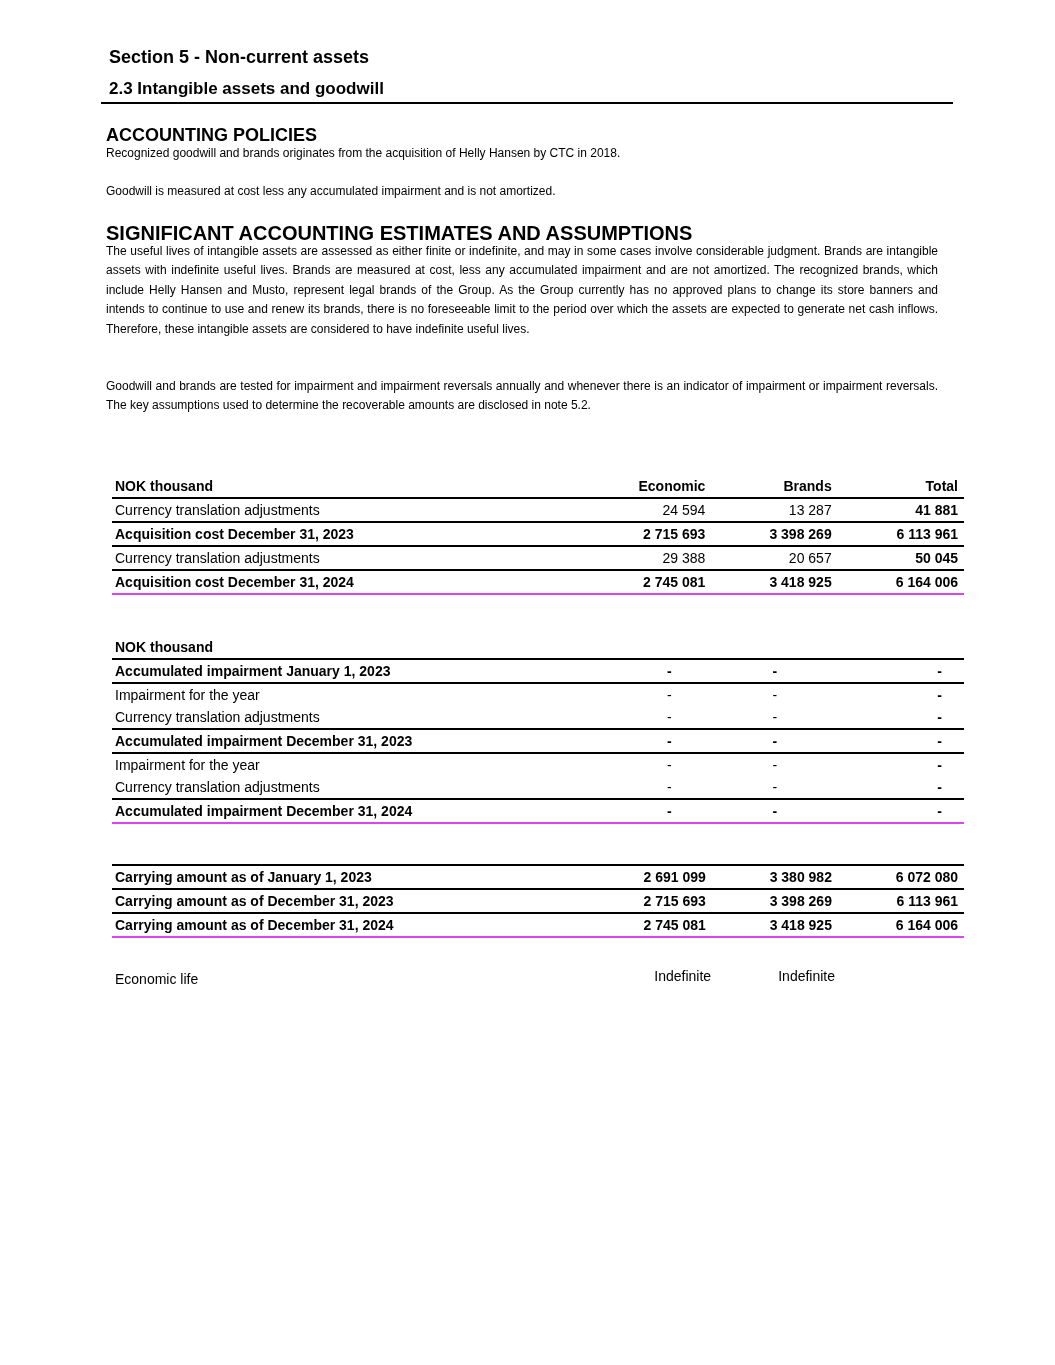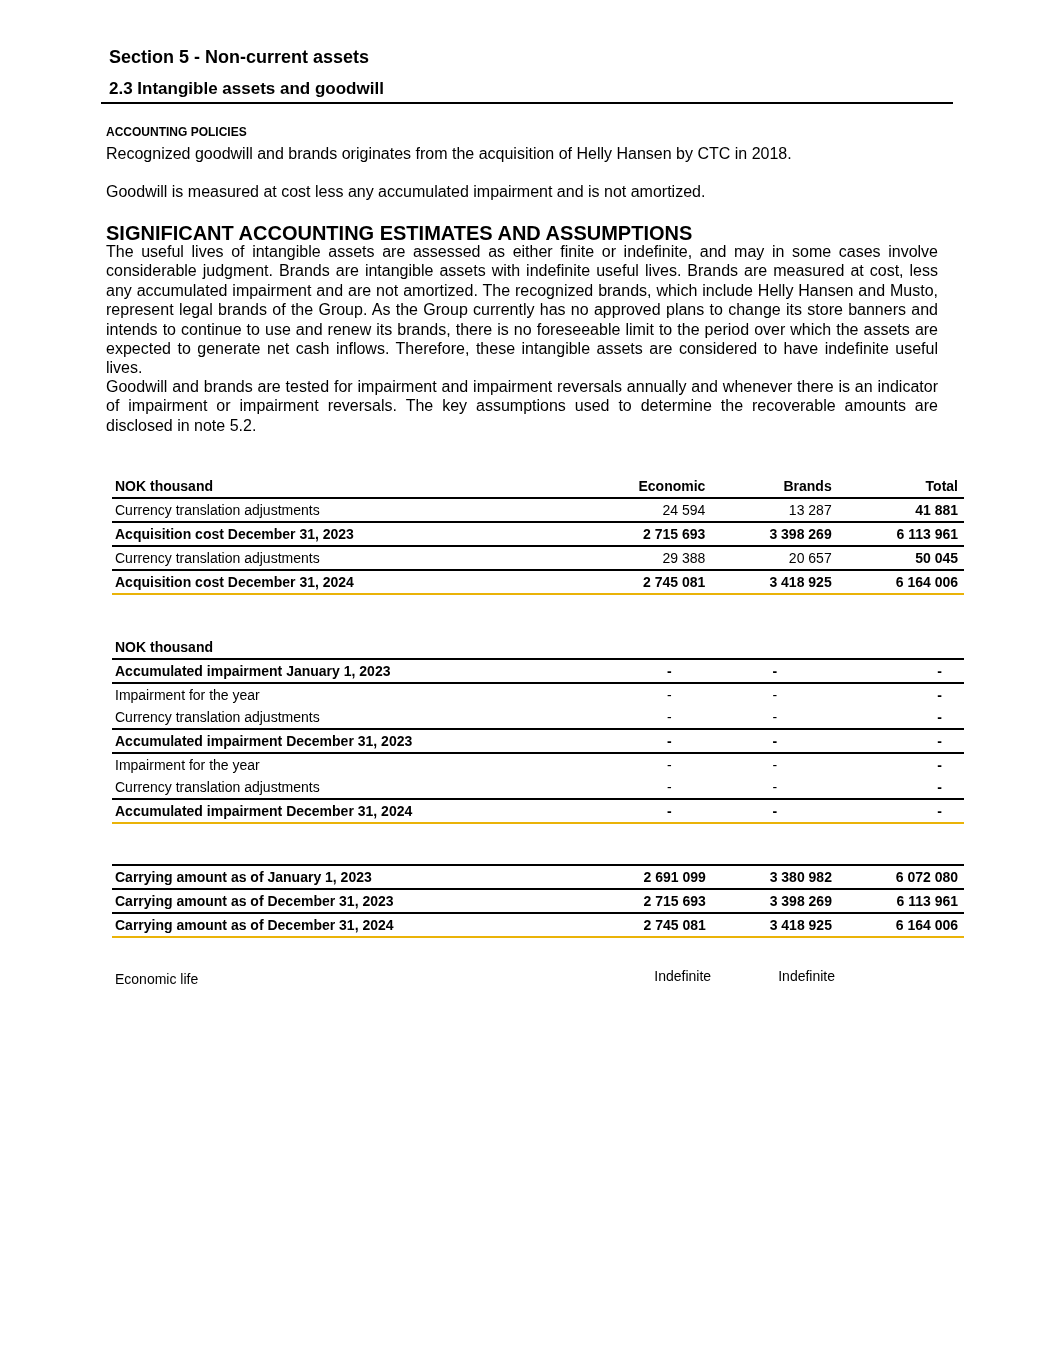--- a/index.html
+++ b/index.html
@@ -8,7 +8,7 @@
   .h1 { position:absolute; left:109px; top:47px; font-size:18px; font-weight:bold; }
   .h2 { position:absolute; left:109px; top:79px; font-size:17px; font-weight:bold; }
   .hrule { position:absolute; left:101px; width:852px; top:102px; border-top:2px solid #000; }
-  .sec-title { position:absolute; left:106px; font-size:12px; font-weight:bold; }
+  .sec-title { position:absolute; left:106px; font-size:18px; font-weight:bold; }
   .para { position:absolute; left:106px; width:832px; font-size:16px; line-height:19.4px; text-align:justify; }
   .para.left { text-align:left; }
   table.fin { position:absolute; left:112px; width:852px; border-collapse:collapse; font-size:14px; }

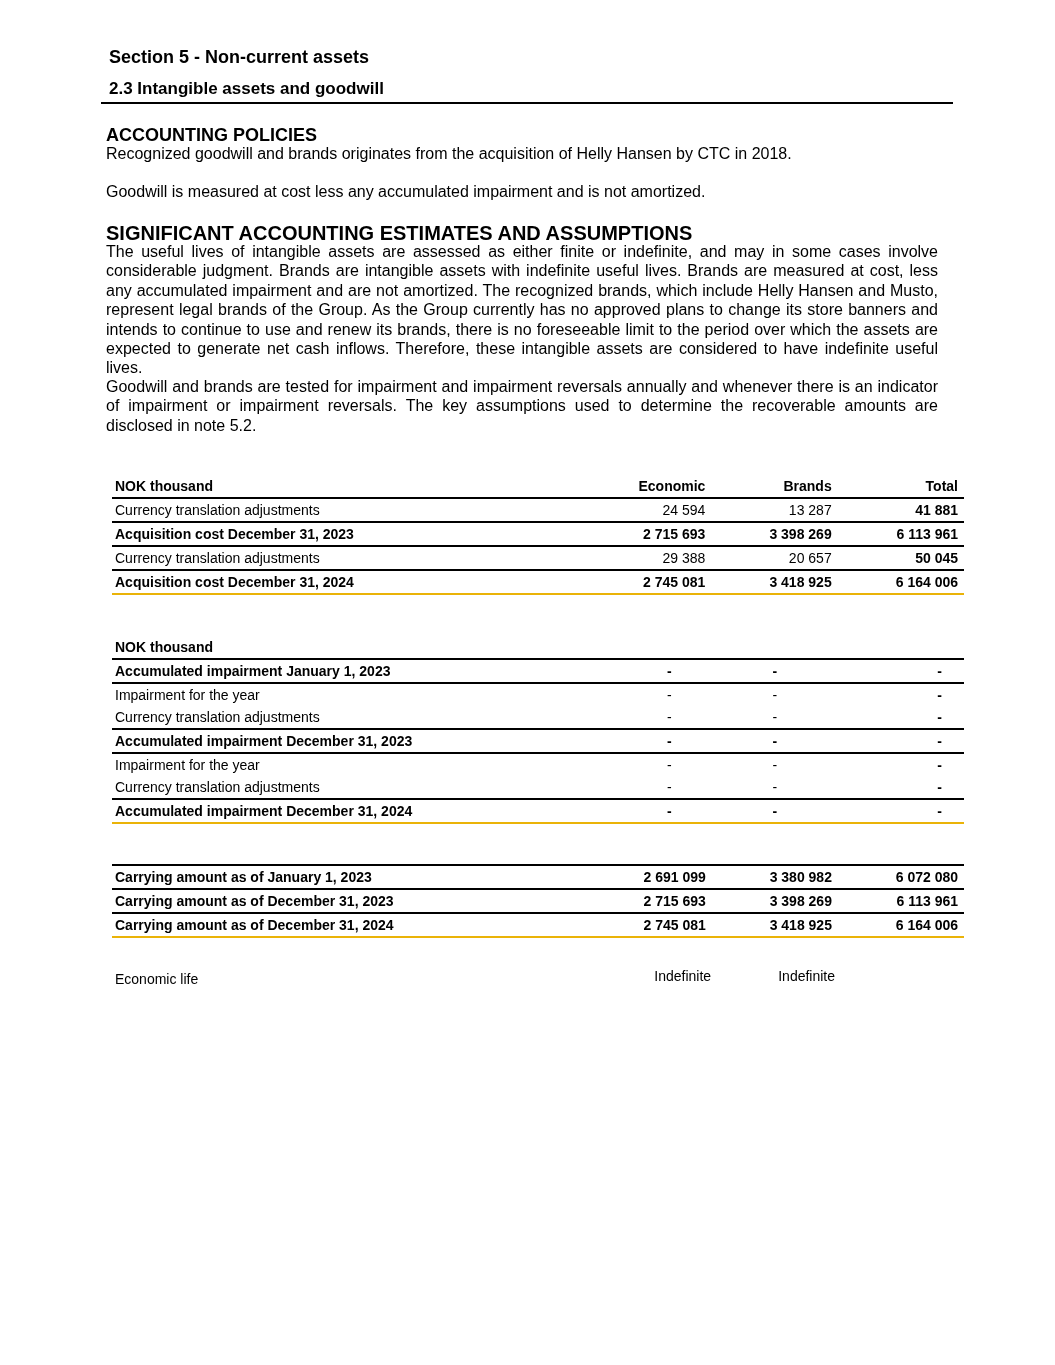--- a/index.html
+++ b/index.html
@@ -9,7 +9,7 @@
   .h2 { position:absolute; left:109px; top:79px; font-size:17px; font-weight:bold; }
   .hrule { position:absolute; left:101px; width:852px; top:102px; border-top:2px solid #000; }
   .sec-title { position:absolute; left:106px; font-size:18px; font-weight:bold; }
-  .para { position:absolute; left:106px; width:832px; font-size:16px; line-height:19.4px; text-align:justify; }
+  .para { position:absolute; left:106px; width:832px; font-size:12px; line-height:19.4px; text-align:justify; }
   .para.left { text-align:left; }
   table.fin { position:absolute; left:112px; width:852px; border-collapse:collapse; font-size:14px; }
   table.fin td { padding:0 6px 0 3px; height:22px; line-height:22px; white-space:nowrap; }

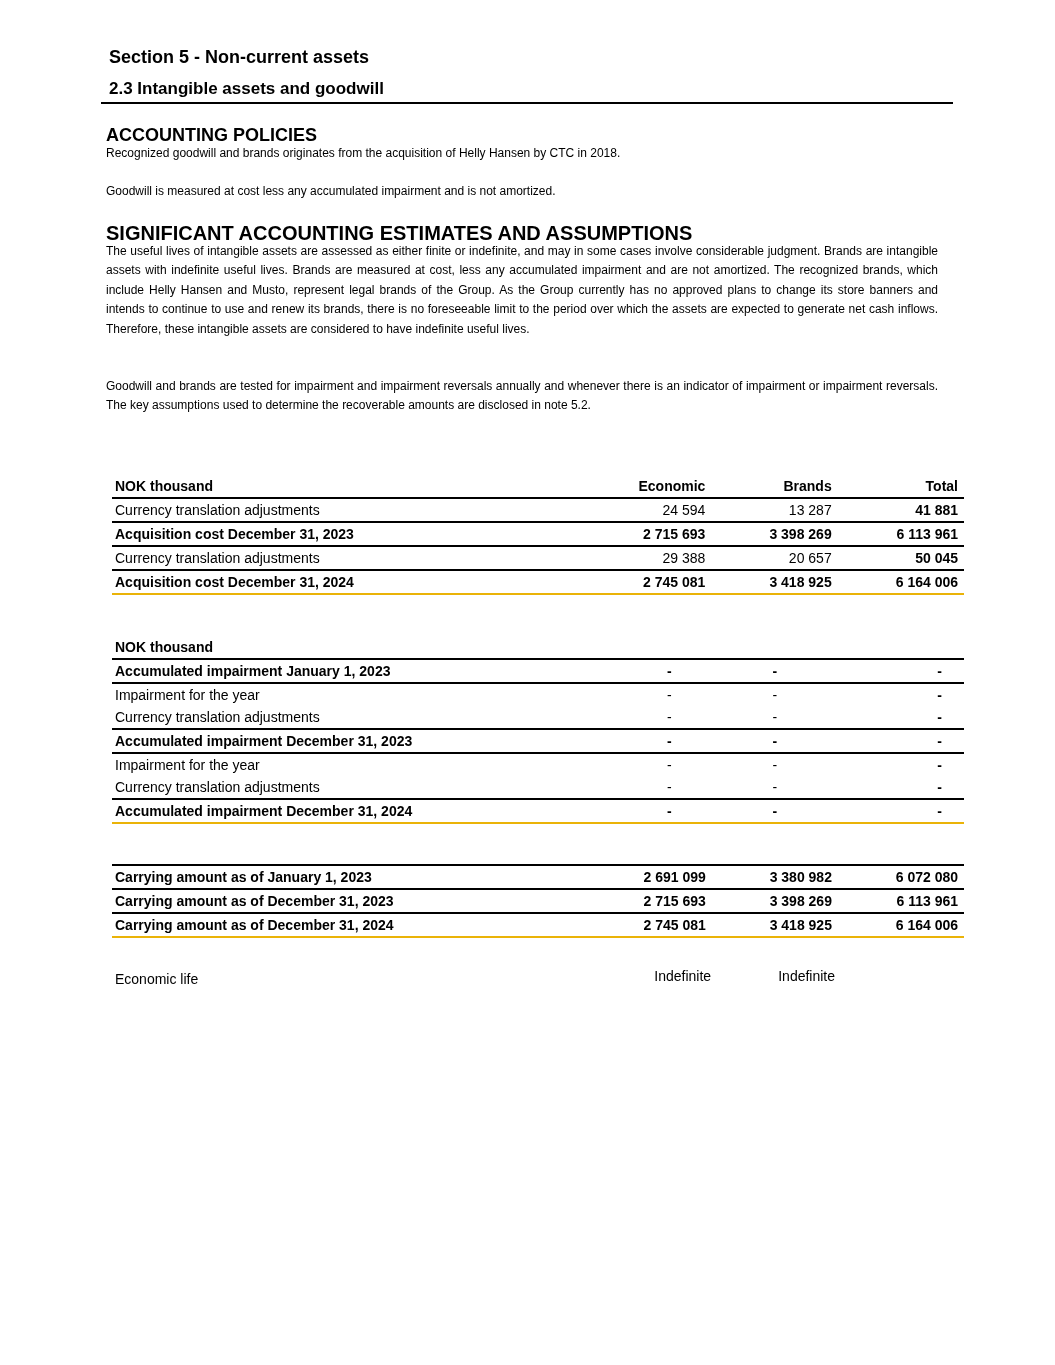--- a/index.html
+++ b/index.html
@@ -20,7 +20,7 @@
   table.fin td.c4 { width:120px; }
   table.fin tr.bold td { font-weight:bold; }
   table.fin tr.bt td { border-top:2px solid #000; }
-  table.fin tr.bb td { border-bottom:2px solid #eab308; }
+  table.fin tr.bb td { border-bottom:2px solid #d946ef; }
   table.fin td.b { font-weight:bold; }
   table.fin td.dash { text-align:center; }
   .hdr-row td { height:20px; line-height:20px; }

